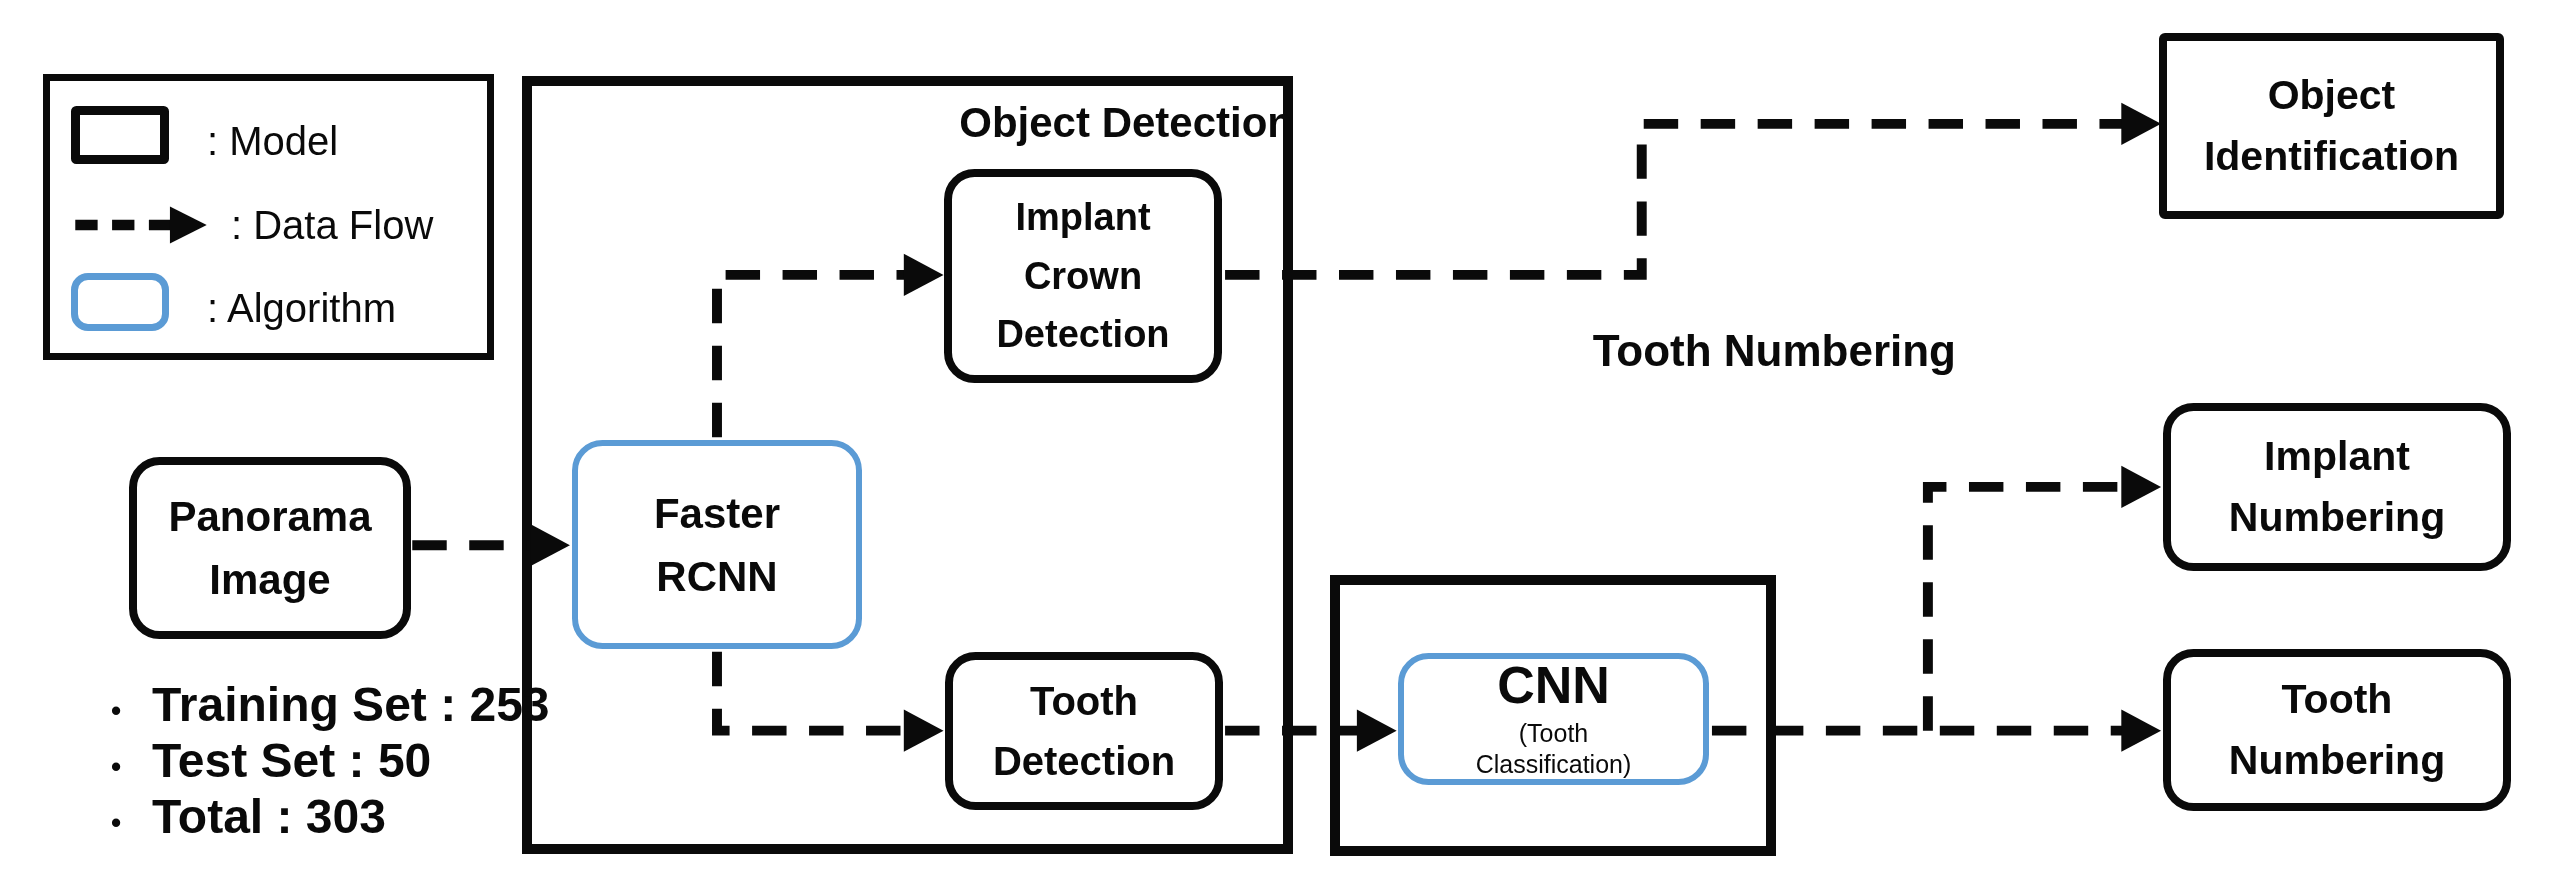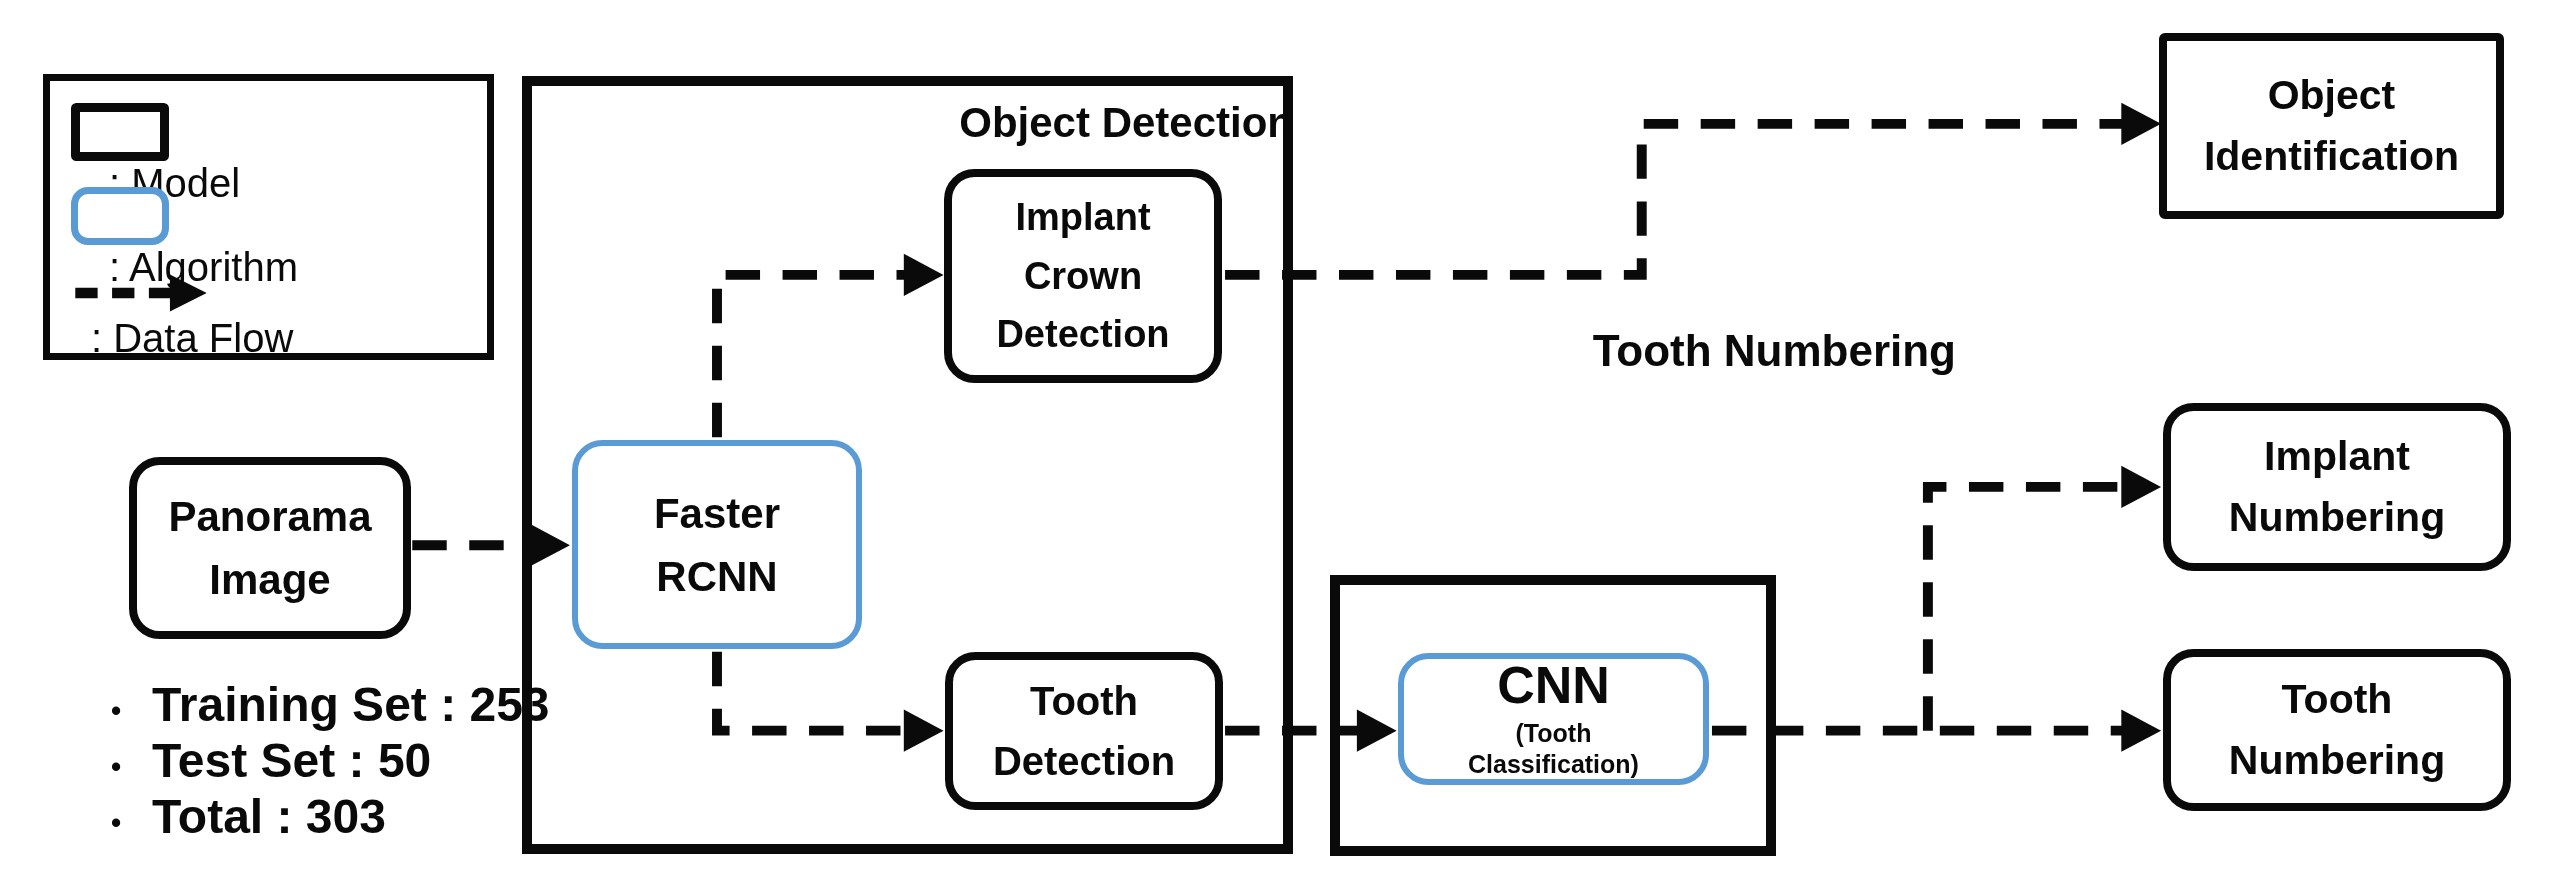--- a/index.html
+++ b/index.html
@@ -88,7 +88,7 @@
     gap: 22.5px;
     padding: 10.6px 16px 10.6px 21px;
   }
-  .legend-row { display: flex; align-items: flex-start; height: 61px; flex-direction: column; }
+  .legend-row { display: flex; align-items: flex-end; height: 61px; }
   .swatch { width: 98px; height: 58px; box-sizing: border-box; background: #fff; flex: none; }
   .swatch-model     { border: 9.3px solid #0a0a0a; border-radius: 5.3px; }
   .swatch-algorithm { border: 7.3px solid #5b9bd5; border-radius: 17px; }

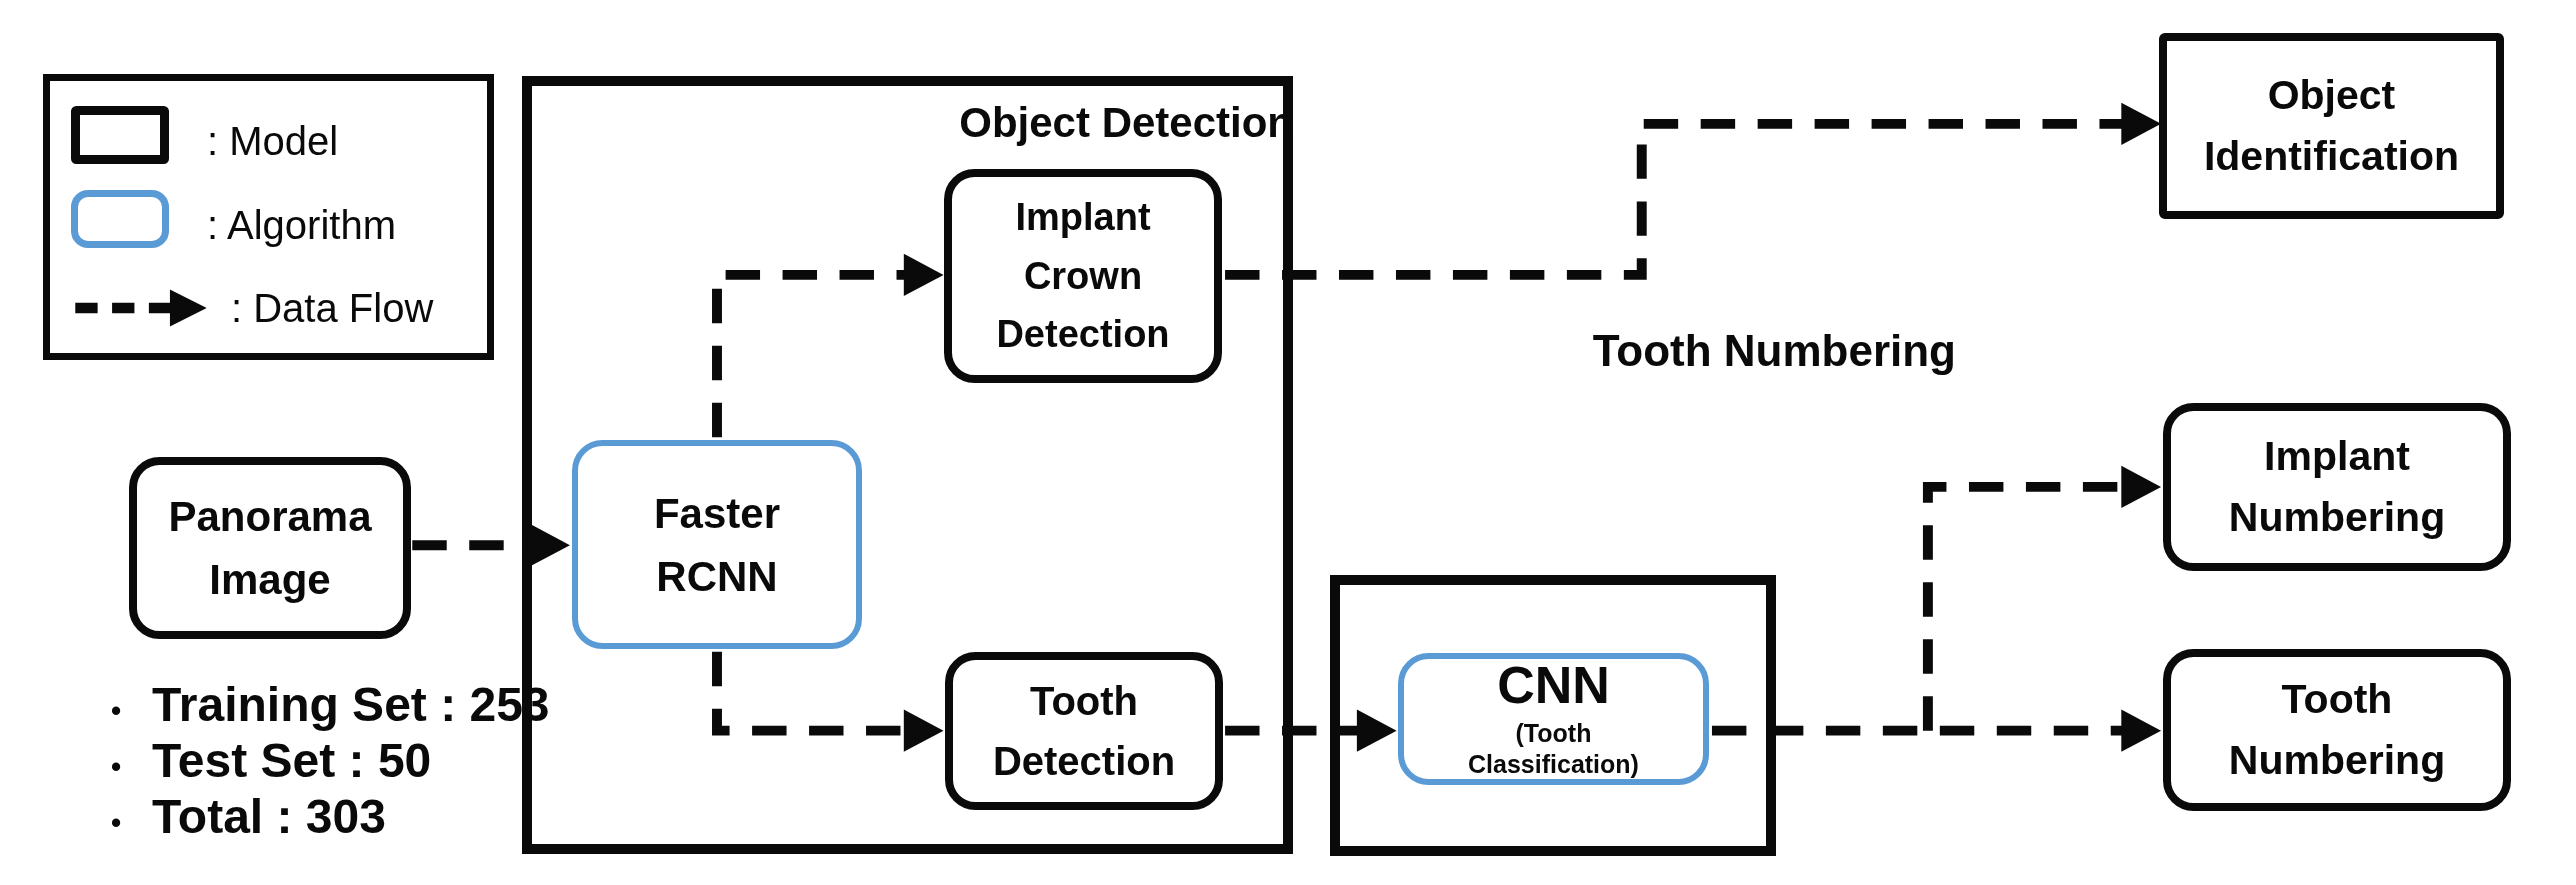--- a/index.html
+++ b/index.html
@@ -188,16 +188,16 @@
       <span class="legend-label">: Model</span>
     </div>
     <div class="legend-row">
-      <div class="swatch swatch-algorithm"></div>
-      <span class="legend-label">: Algorithm</span>
-    </div>
-    <div class="legend-row">
       <svg class="legend-arrow-svg" viewBox="0 0 212 70">
         <path d="M 6 35 H 152" fill="none" stroke="#0a0a0a" stroke-width="16" stroke-dasharray="34 22"></path>
         <polygon points="206,35 150,7 150,63" fill="#0a0a0a"></polygon>
       </svg>
       <span class="legend-label legend-label-dataflow">: Data Flow</span>
     </div>
+    <div class="legend-row">
+      <div class="swatch swatch-algorithm"></div>
+      <span class="legend-label">: Algorithm</span>
+    </div>
   </div>
 
   <div class="dataset-notes">

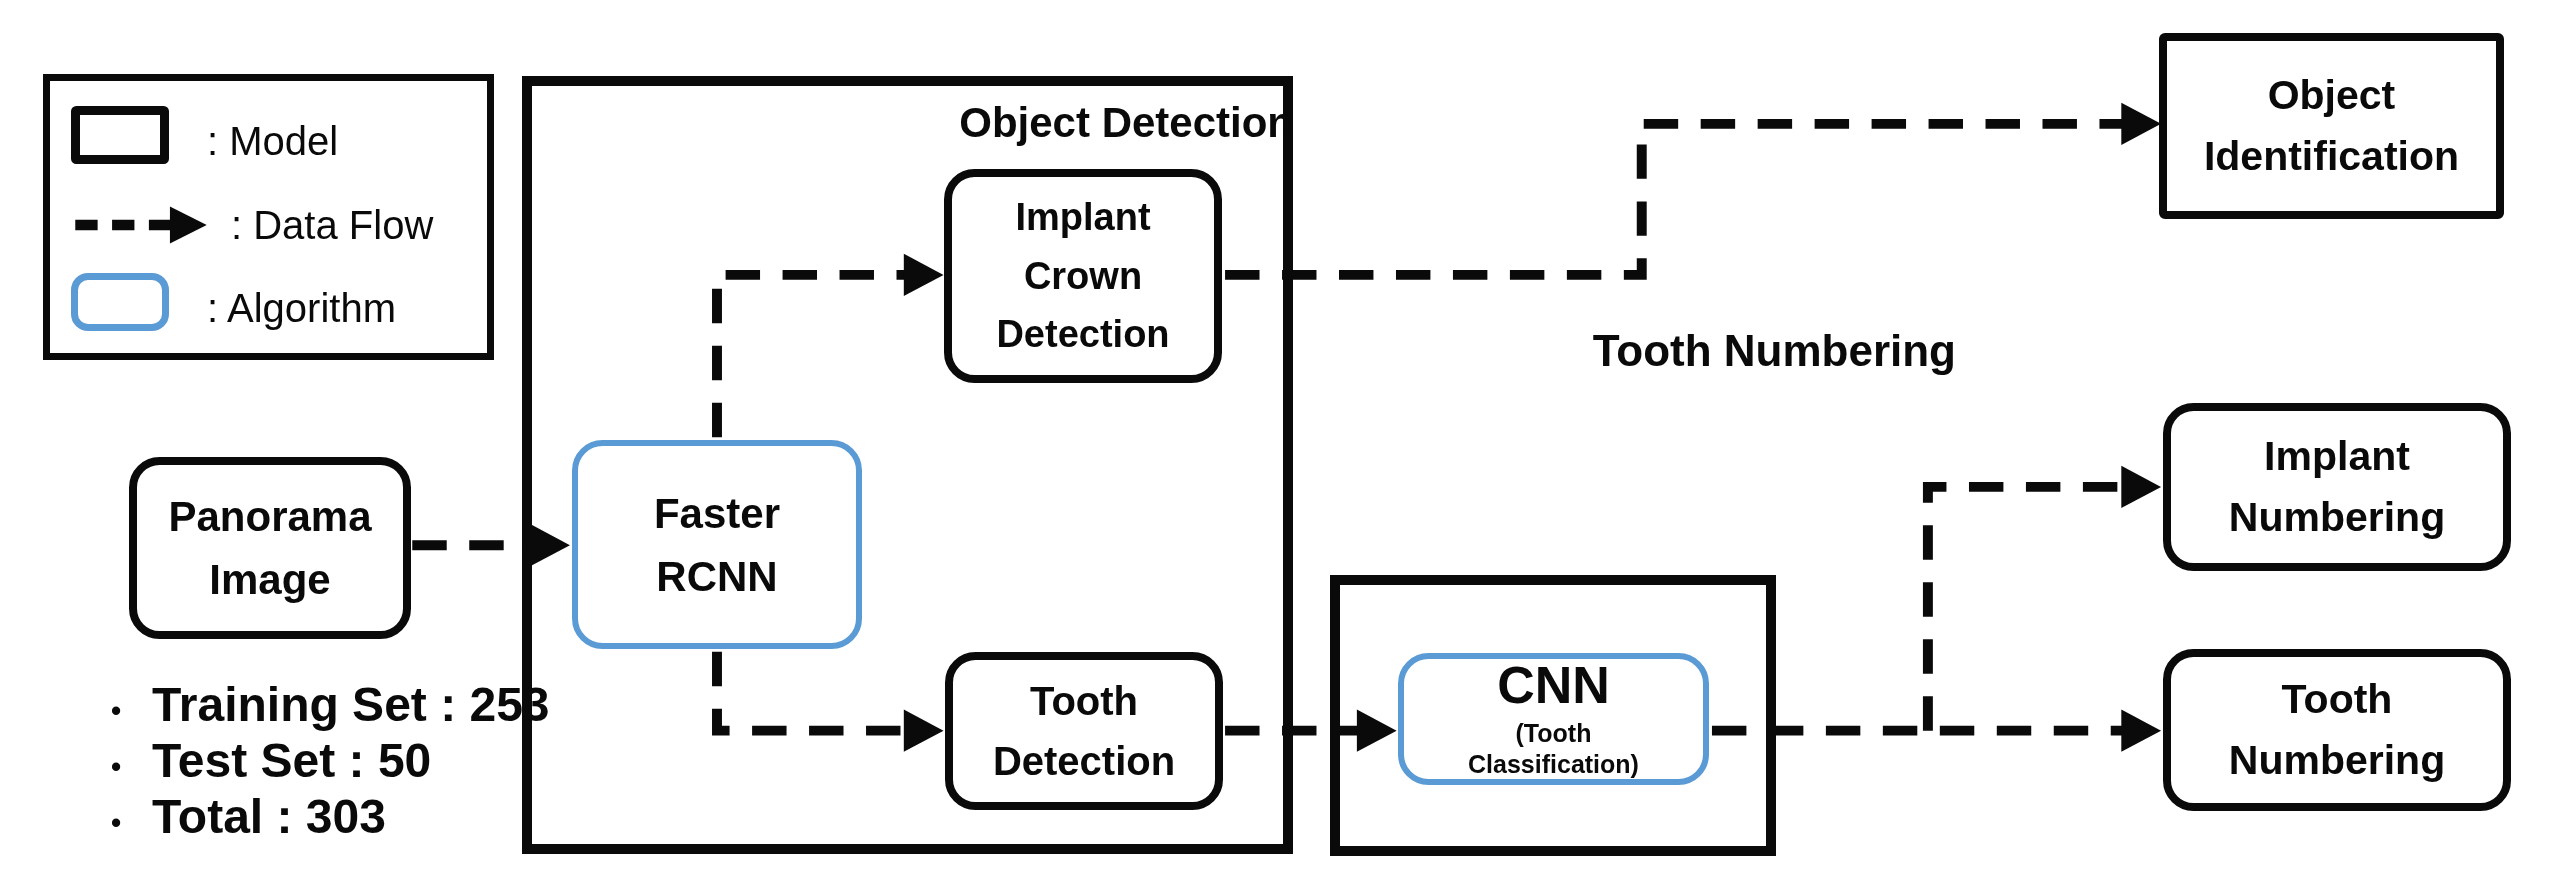--- a/index.html
+++ b/index.html
@@ -73,7 +73,7 @@
 
   .cnn-title { font-size: 52px; font-weight: bold; line-height: 1.05; }
   .cnn-subtitle {
-    font-size: 25px; font-weight: bold;
+    font-size: 25px; font-weight: normal;
     line-height: 1.25; white-space: pre-line; margin-top: 5.3px;
   }
 

